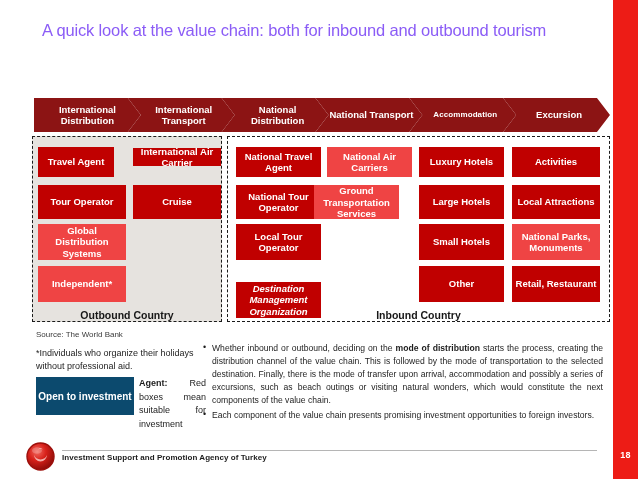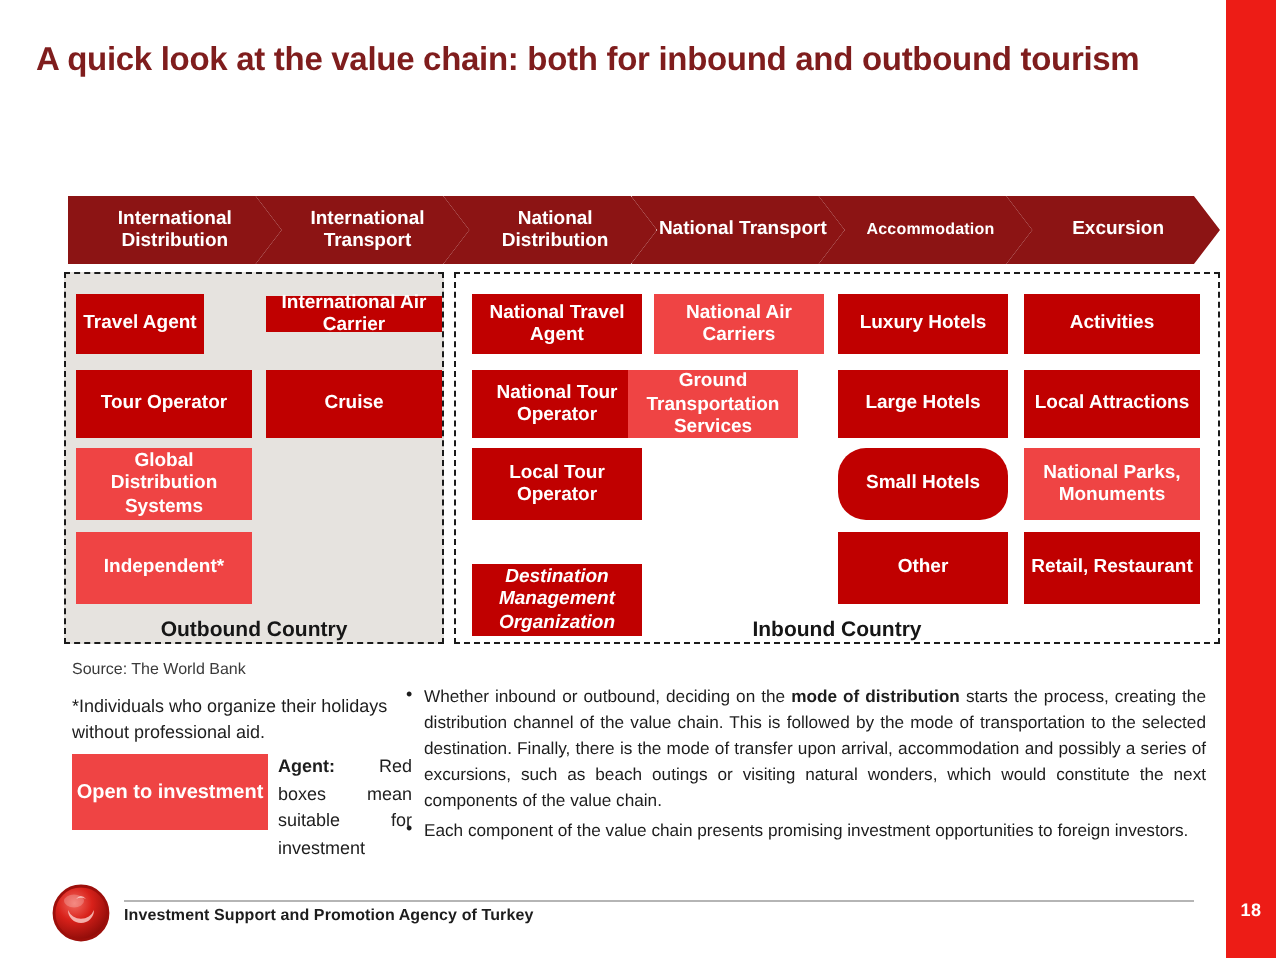--- a/index.html
+++ b/index.html
@@ -37,12 +37,12 @@
   
   .title {
     position: absolute;
-    left: 18px; top: 20px;
+    left: 42px; top: 20px;
     width: 560px;
     font-size: 16.5px;
-    font-weight: bold;
+    font-weight: normal;
     line-height: 1.32;
-    color: #7f1d1d;
+    color: #8b5cf6;
     letter-spacing: -0.15px;
   }
 

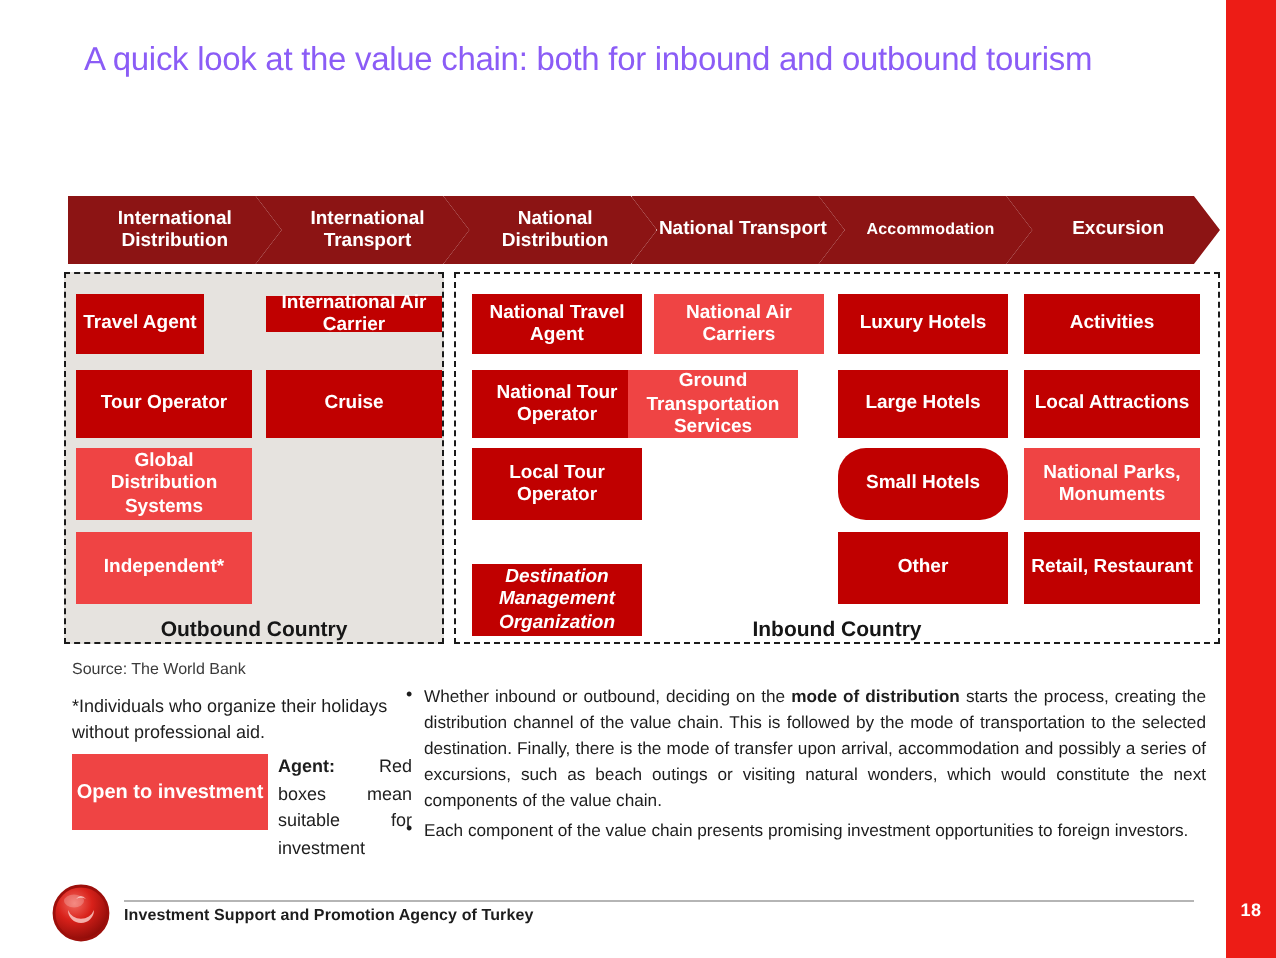--- a/index.html
+++ b/index.html
@@ -234,7 +234,7 @@
     </div>
 
   <div id="node-layer">
-      <div class="node red" style="left: 38px; top: 147px; width: 64px; height: 30px;">
+      <div class="node red" style="left: 38px; top: 147px; width: 76px; height: 30px;">
         <span>Travel Agent</span>
       </div>
       <div class="node red" style="left: 38px; top: 185px; width: 88px; height: 34px;">

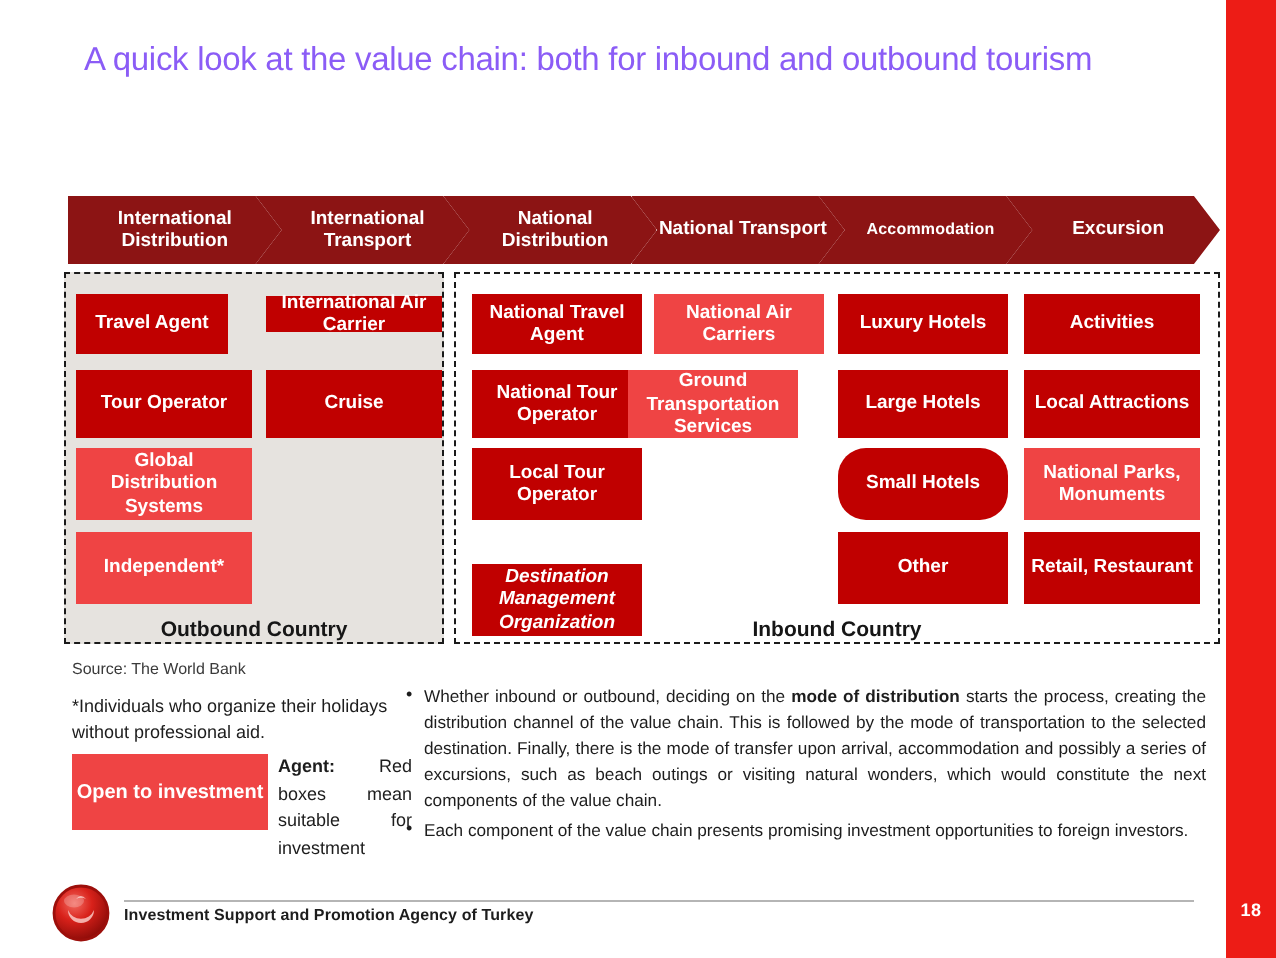--- a/index.html
+++ b/index.html
@@ -276,7 +276,7 @@
       <div class="node red" style="left: 419px; top: 185px; width: 85px; height: 34px;">
         <span>Large Hotels</span>
       </div>
-      <div class="node red" style="left: 419px; top: 224px; width: 85px; height: 36px; border-radius: 14px;">
+      <div class="node red" style="left: 419px; top: 224px; width: 85px; height: 36px;">
         <span>Small Hotels</span>
       </div>
       <div class="node red" style="left: 419px; top: 266px; width: 85px; height: 36px;">

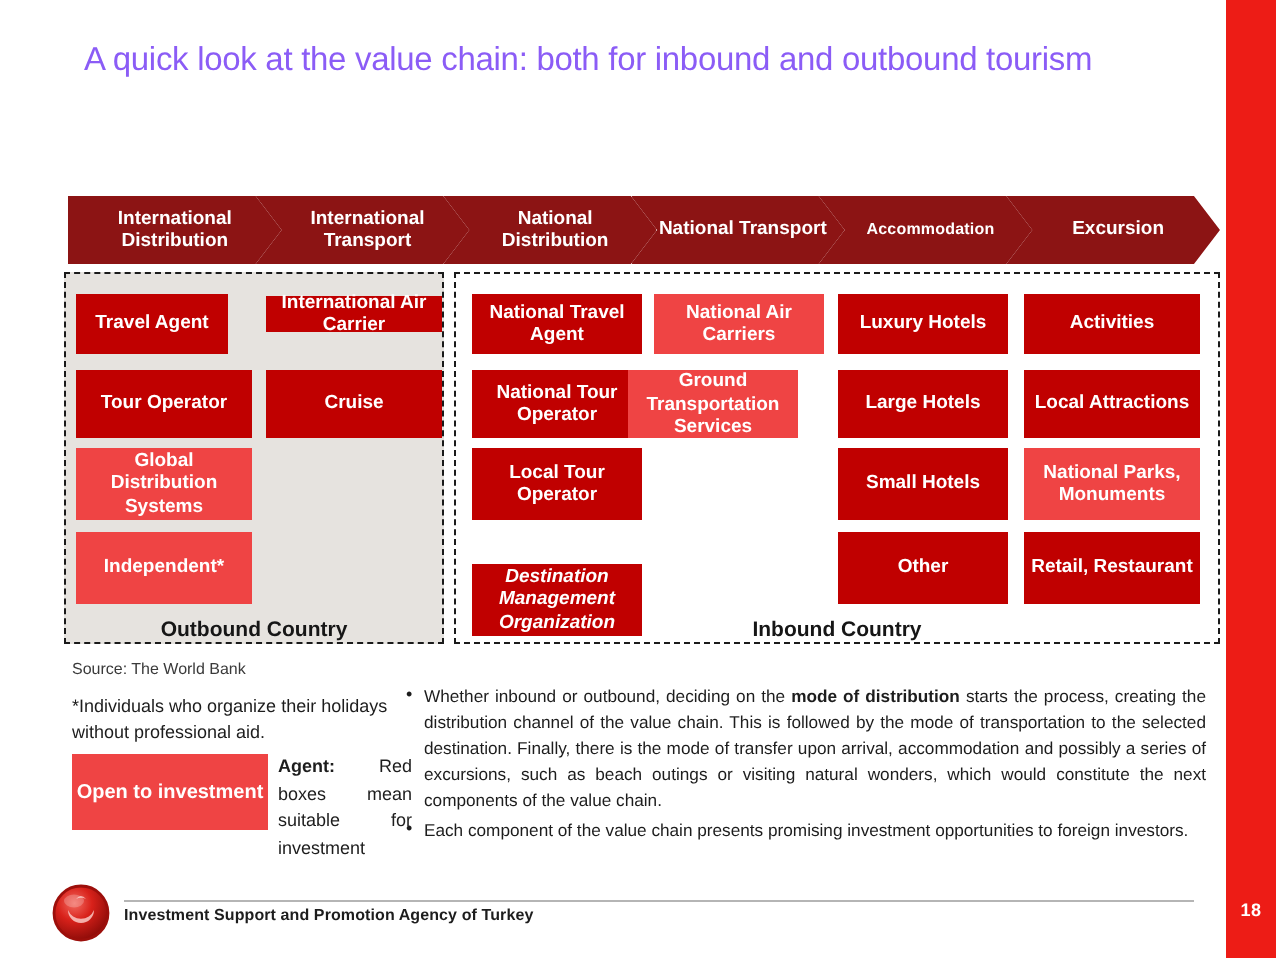--- a/index.html
+++ b/index.html
@@ -134,7 +134,7 @@
     position: absolute;
     left: 36px; top: 377px;
     width: 98px; height: 38px;
-    background: #ef4444;
+    background: #0c4a6e;
     color: #ffffff;
     display: flex;
     align-items: center;

